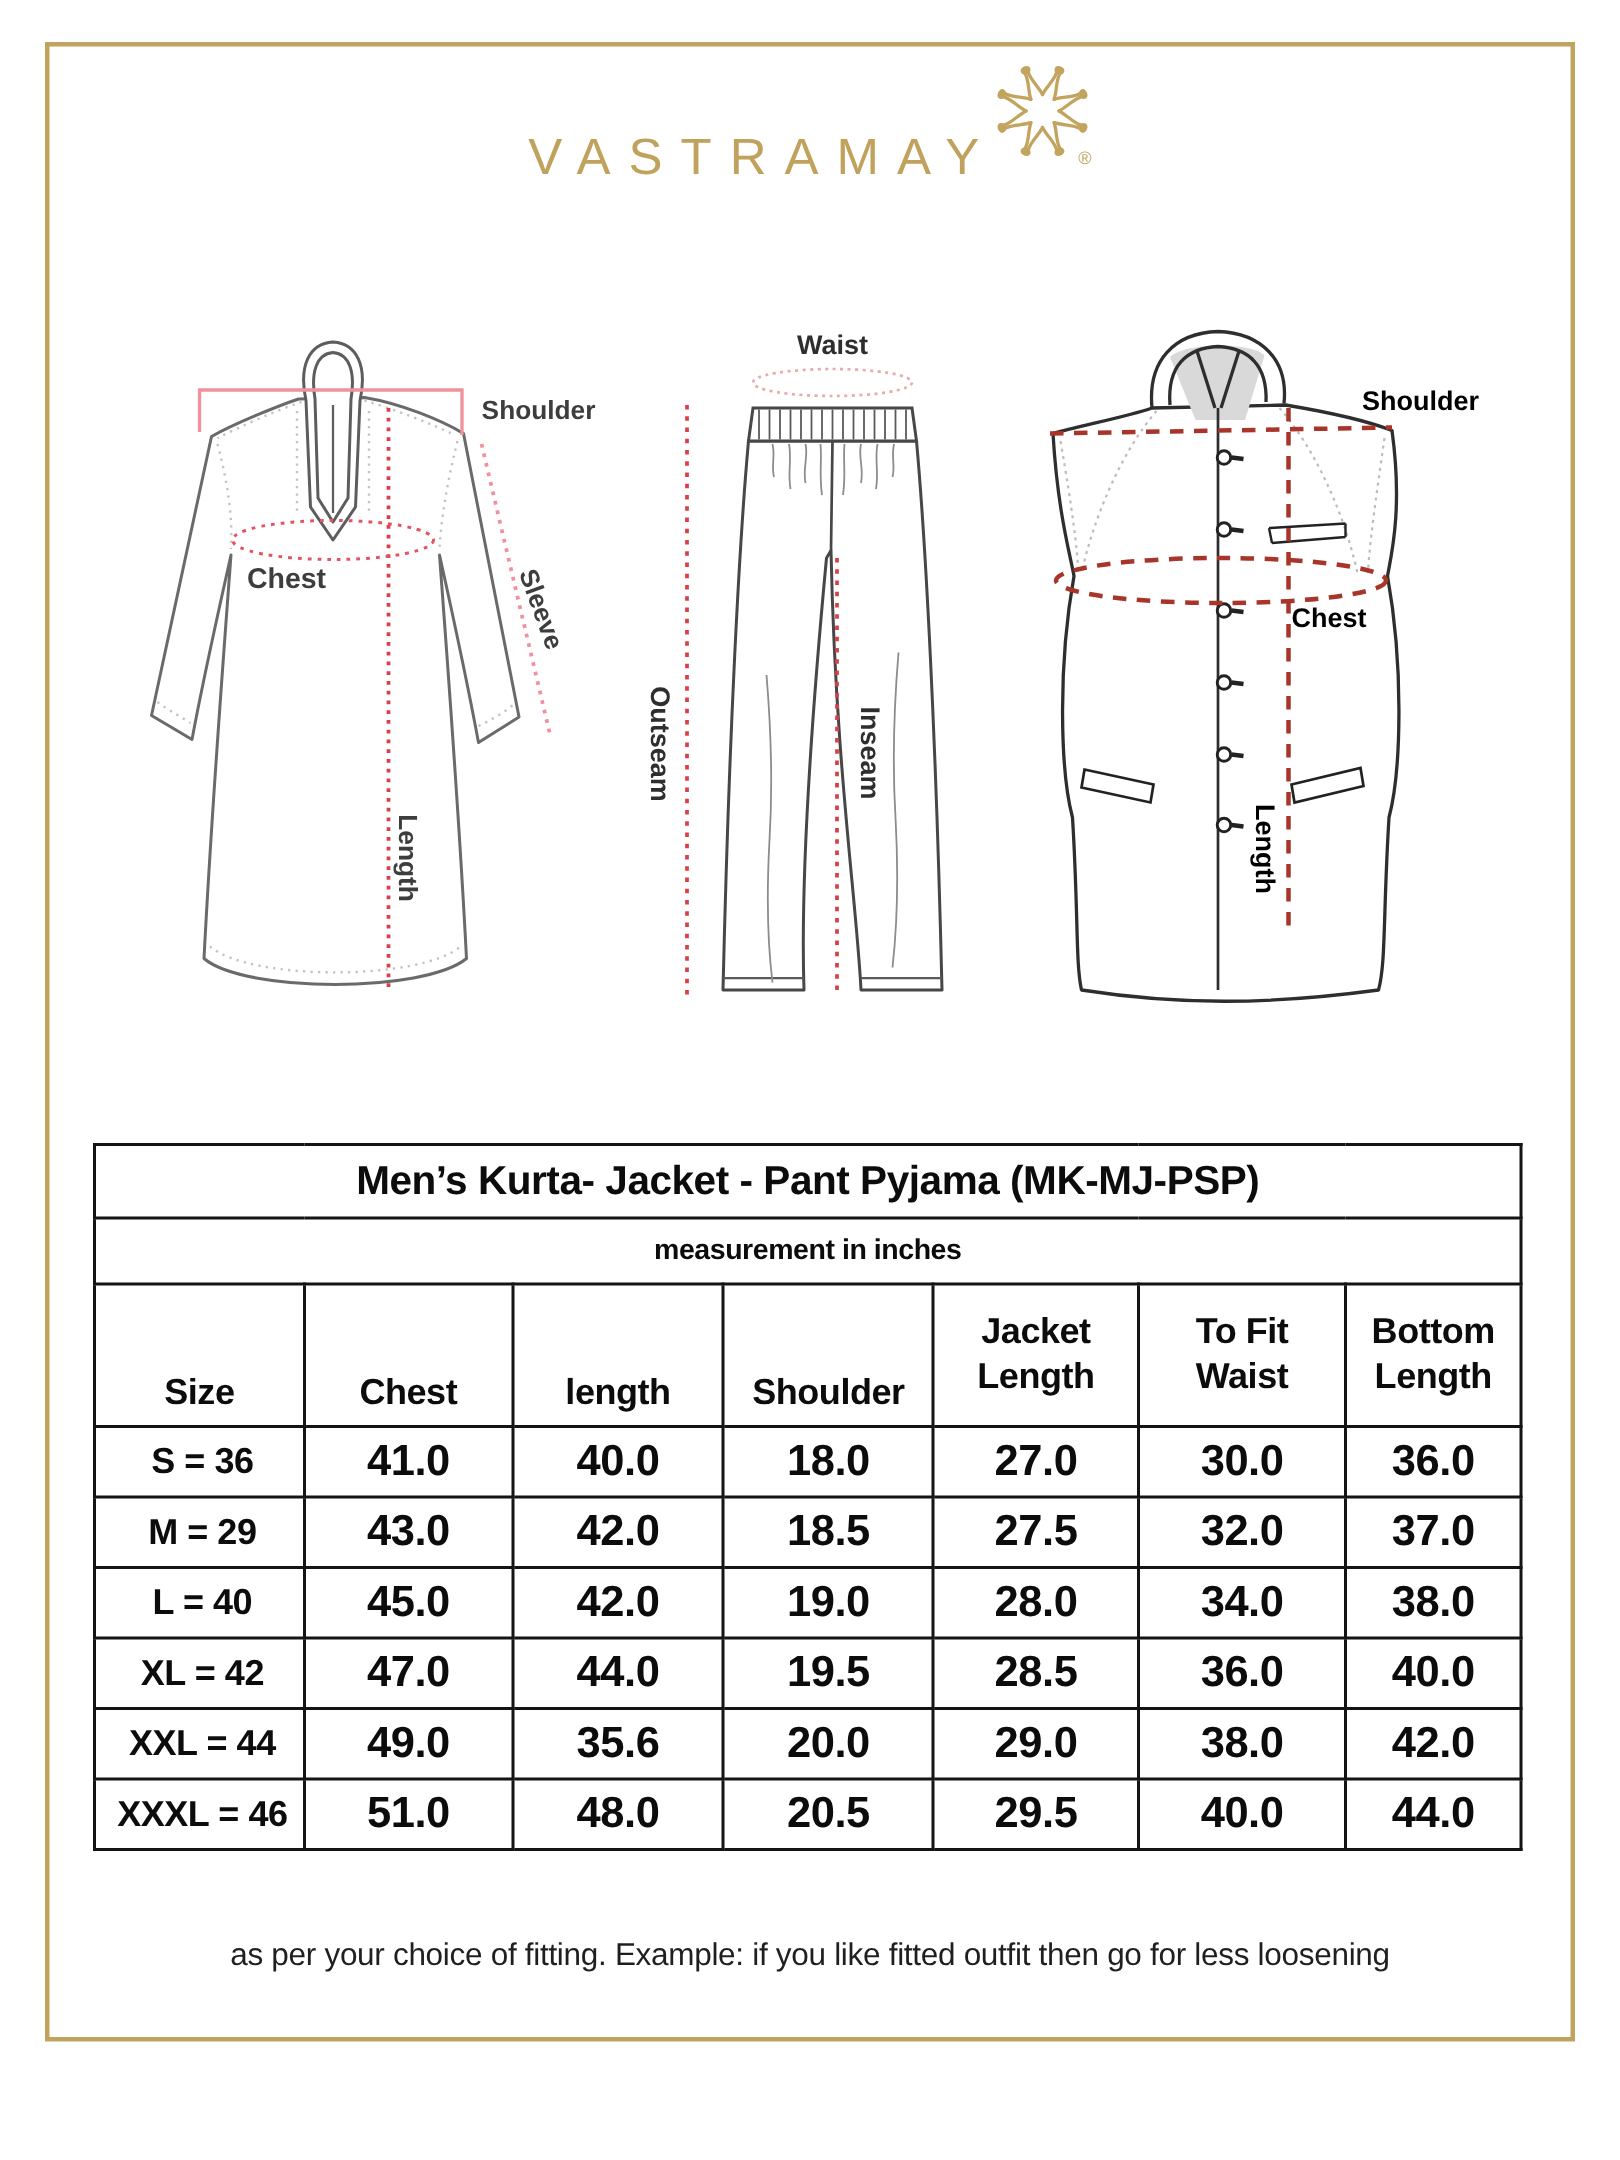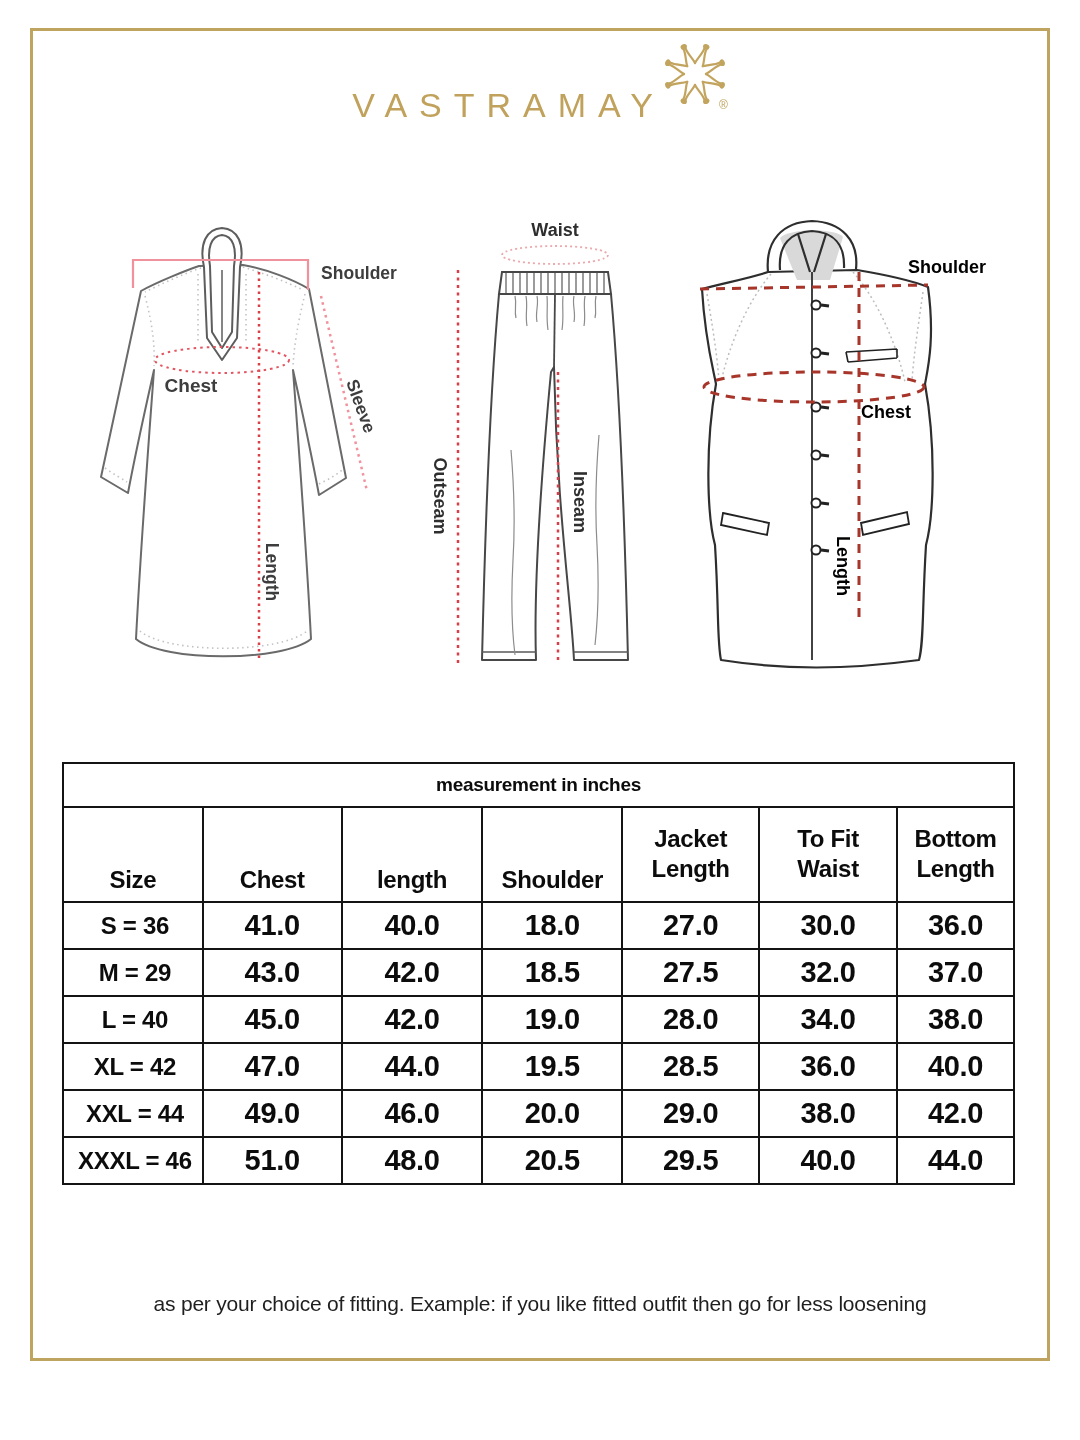--- a/index.html
+++ b/index.html
@@ -192,6 +192,9 @@
           <col style="width:12.3%">
       </colgroup>
       <tbody>
+        <tr class="row-title">
+          <td colspan="7">Men’s Kurta- Jacket - Pant Pyjama (MK-MJ-PSP)</td>
+        </tr>
         <tr class="row-subtitle">
           <td colspan="7">measurement in inches</td>
         </tr>

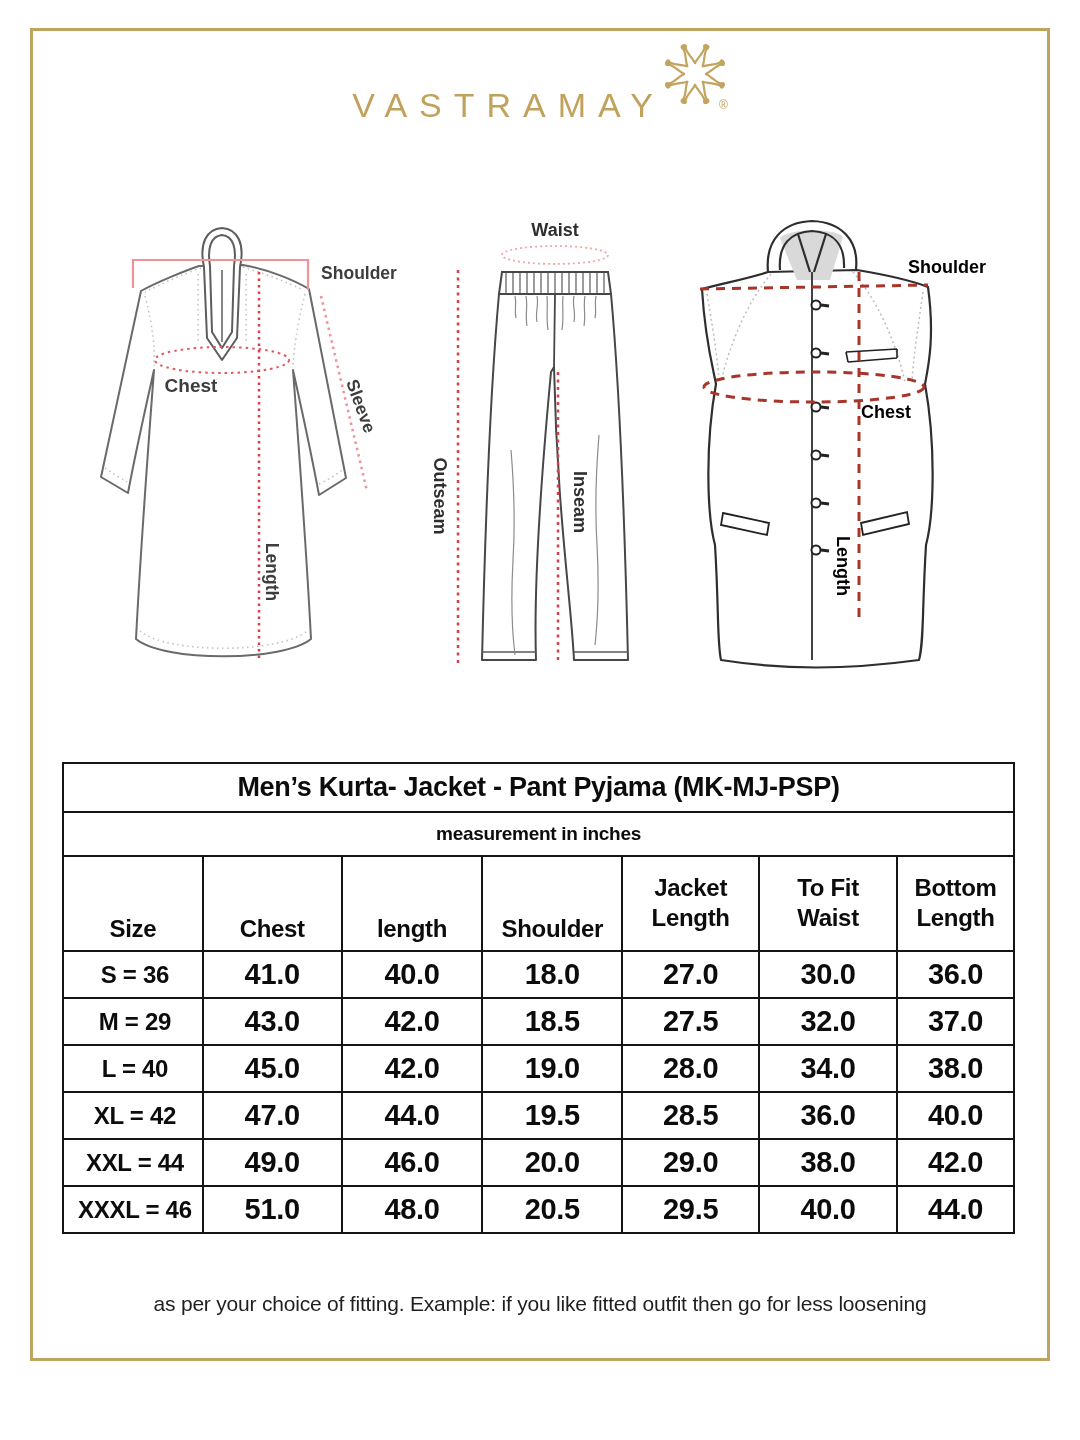--- a/index.html
+++ b/index.html
@@ -249,7 +249,7 @@
         <tr>
           <td class="size">XXL = 44</td>
           <td class="val">49.0</td>
-          <td class="val">46.0</td>
+          <td class="val">35.6</td>
           <td class="val">20.0</td>
           <td class="val">29.0</td>
           <td class="val">38.0</td>

